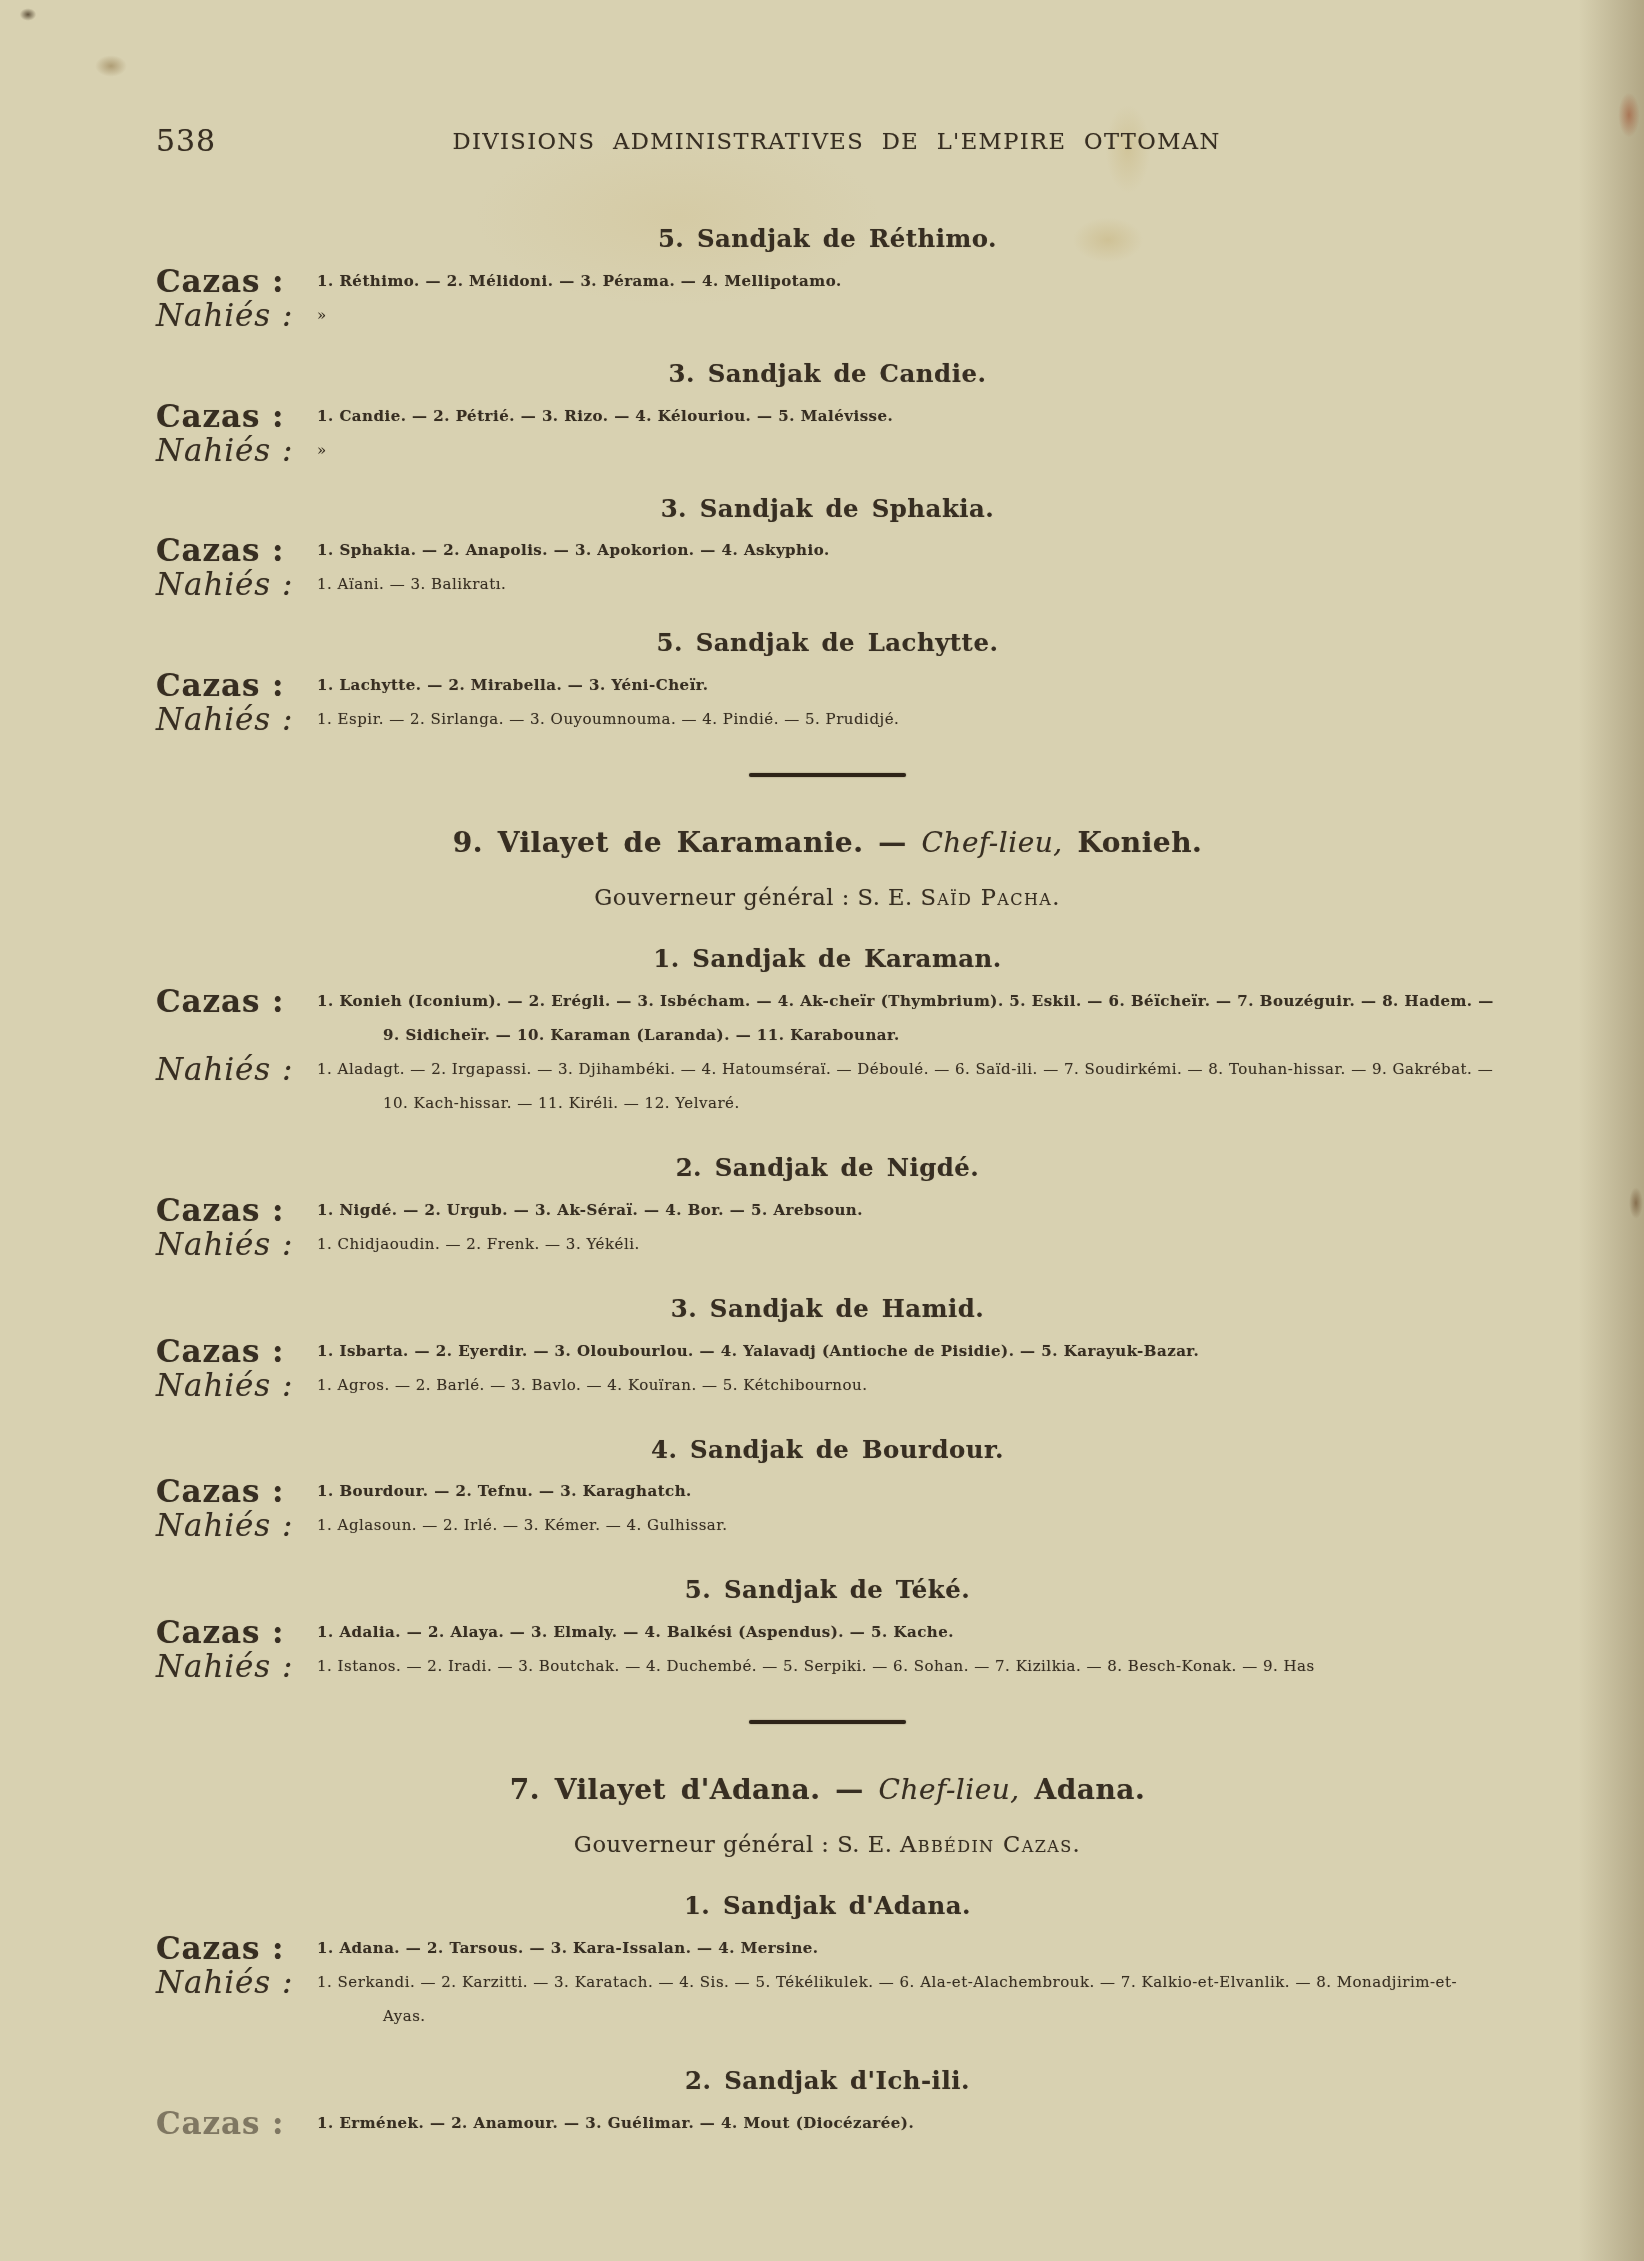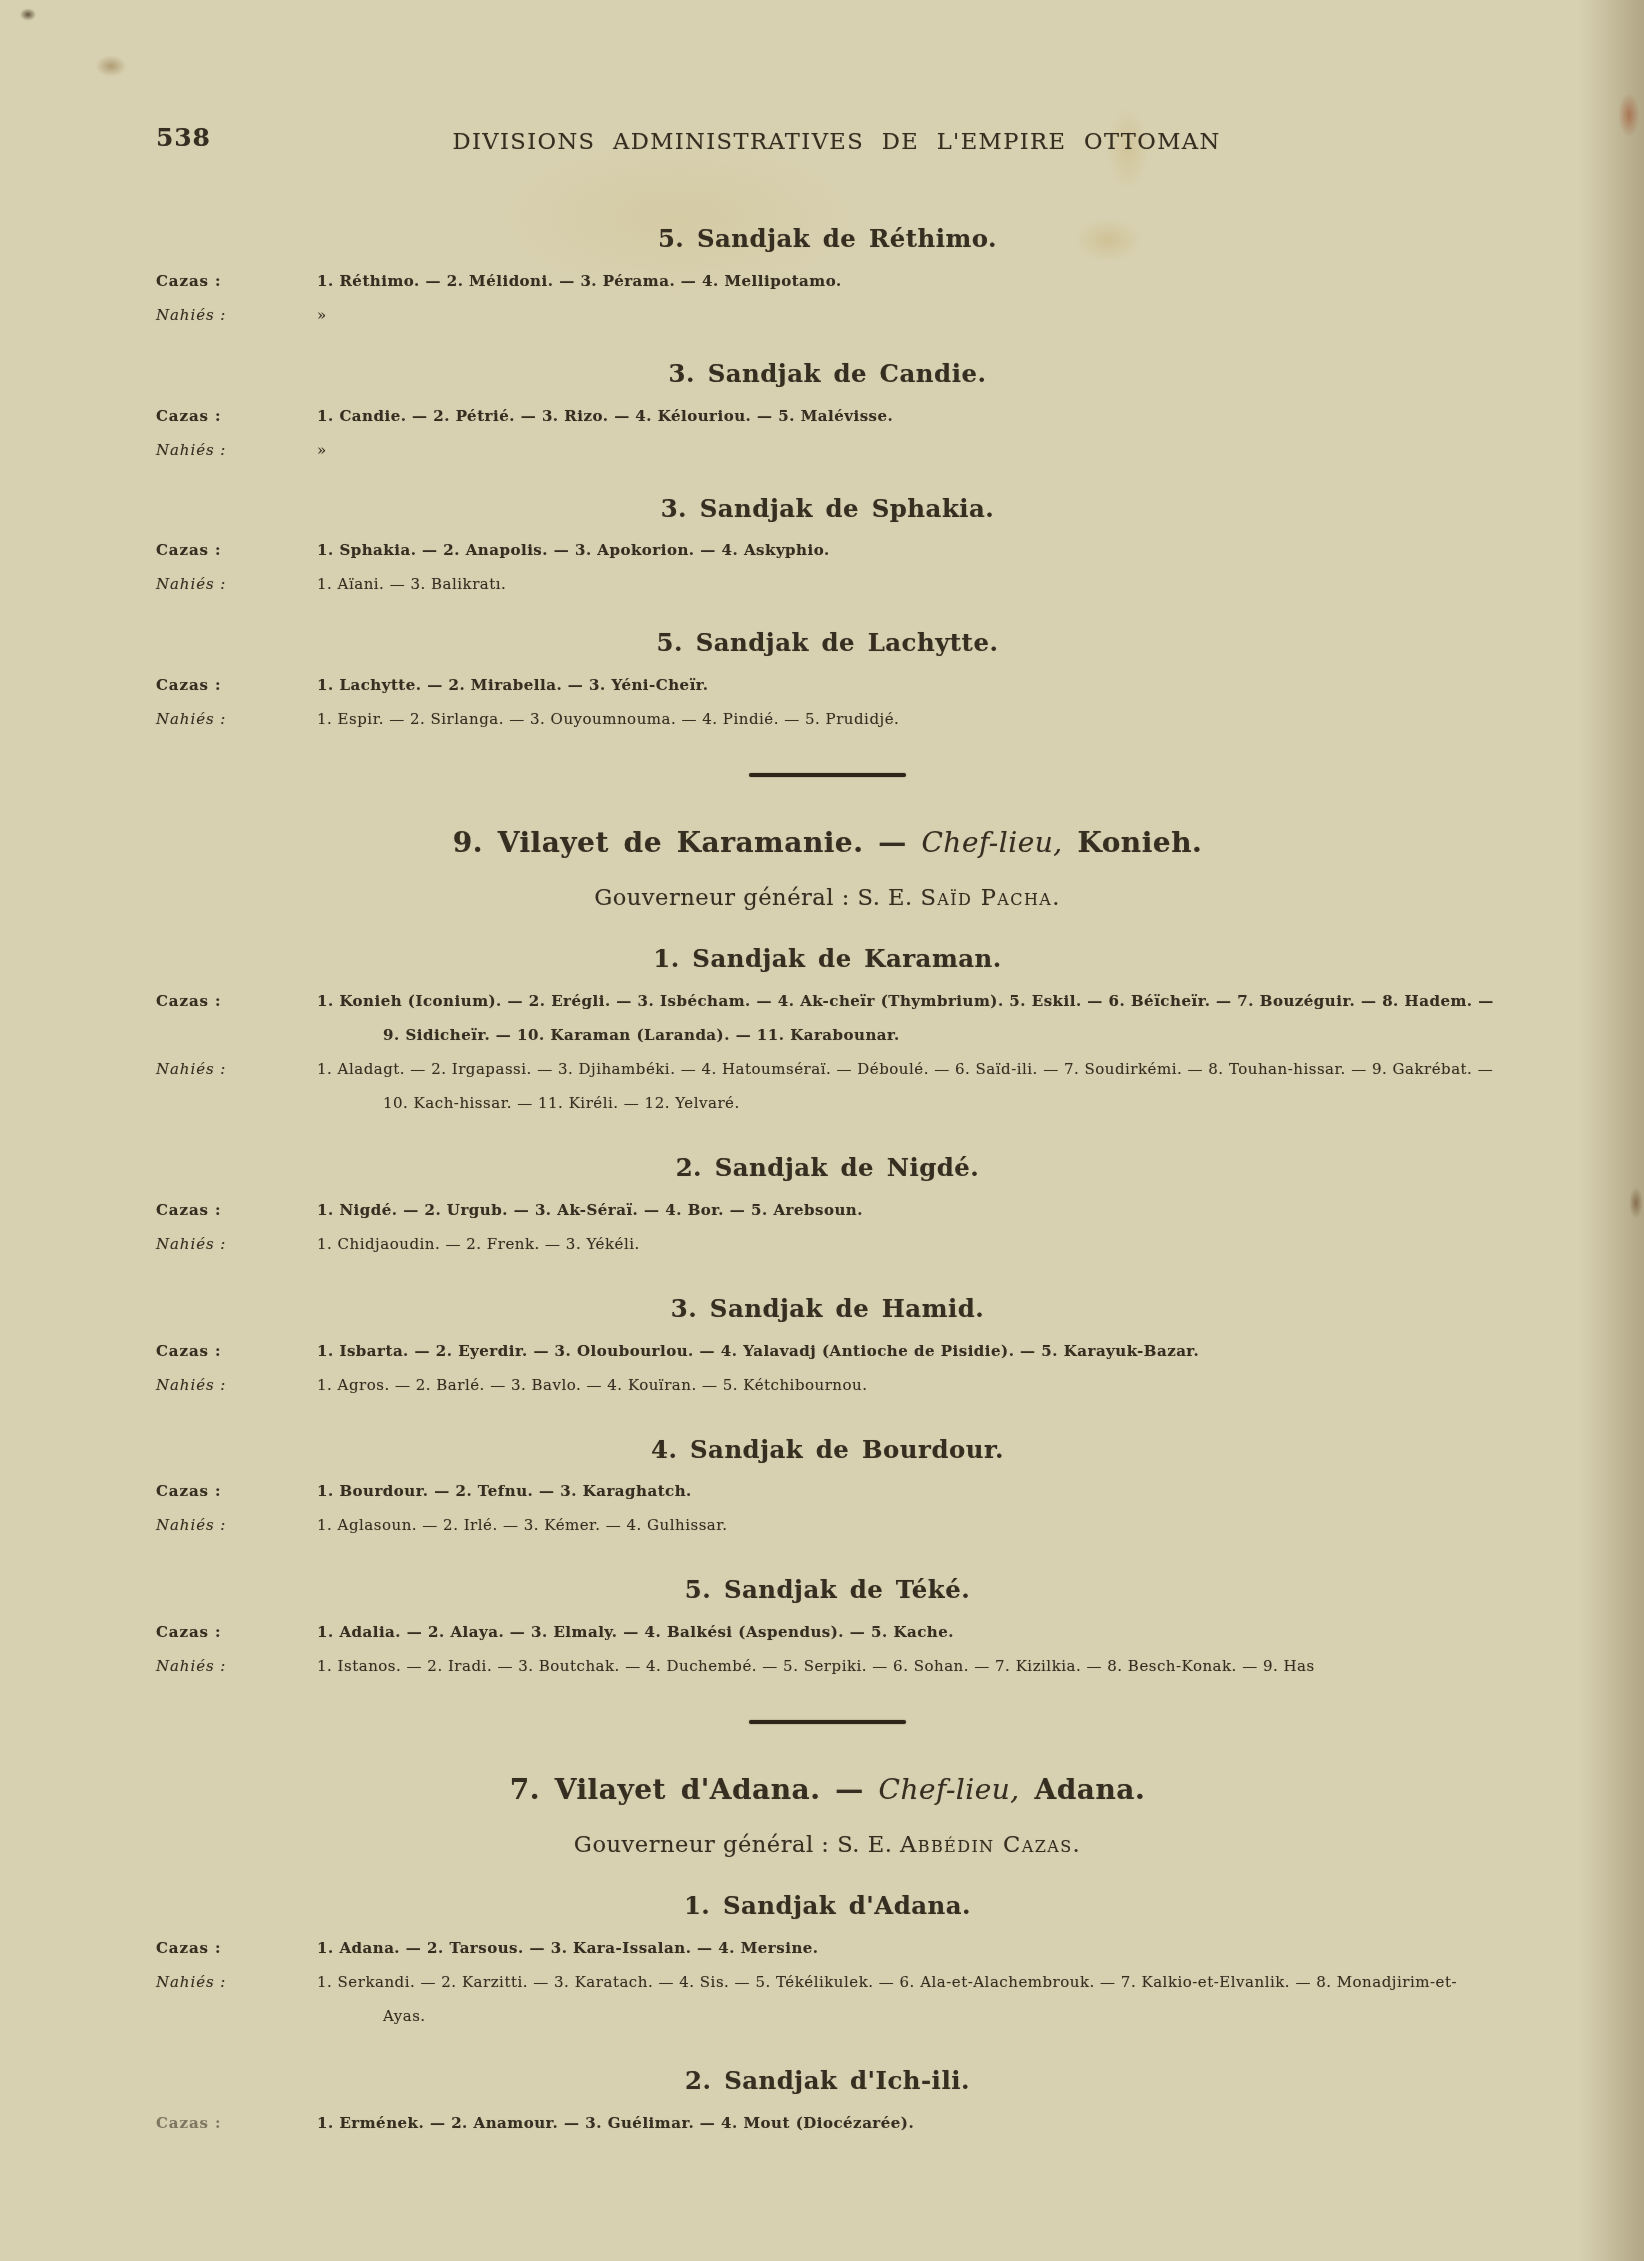--- a/index.html
+++ b/index.html
@@ -29,7 +29,7 @@
   .pg-header{position:relative;height:34px;}
   .pg-num{
     position:absolute;left:0;top:0;
-    font-size:25px;font-weight:700;letter-spacing:0.9px;
+    font-size:30px;font-weight:400;letter-spacing:0.9px;
     text-shadow:0 0 0.9px rgba(55,45,30,.35);
   }
   .pg-title{

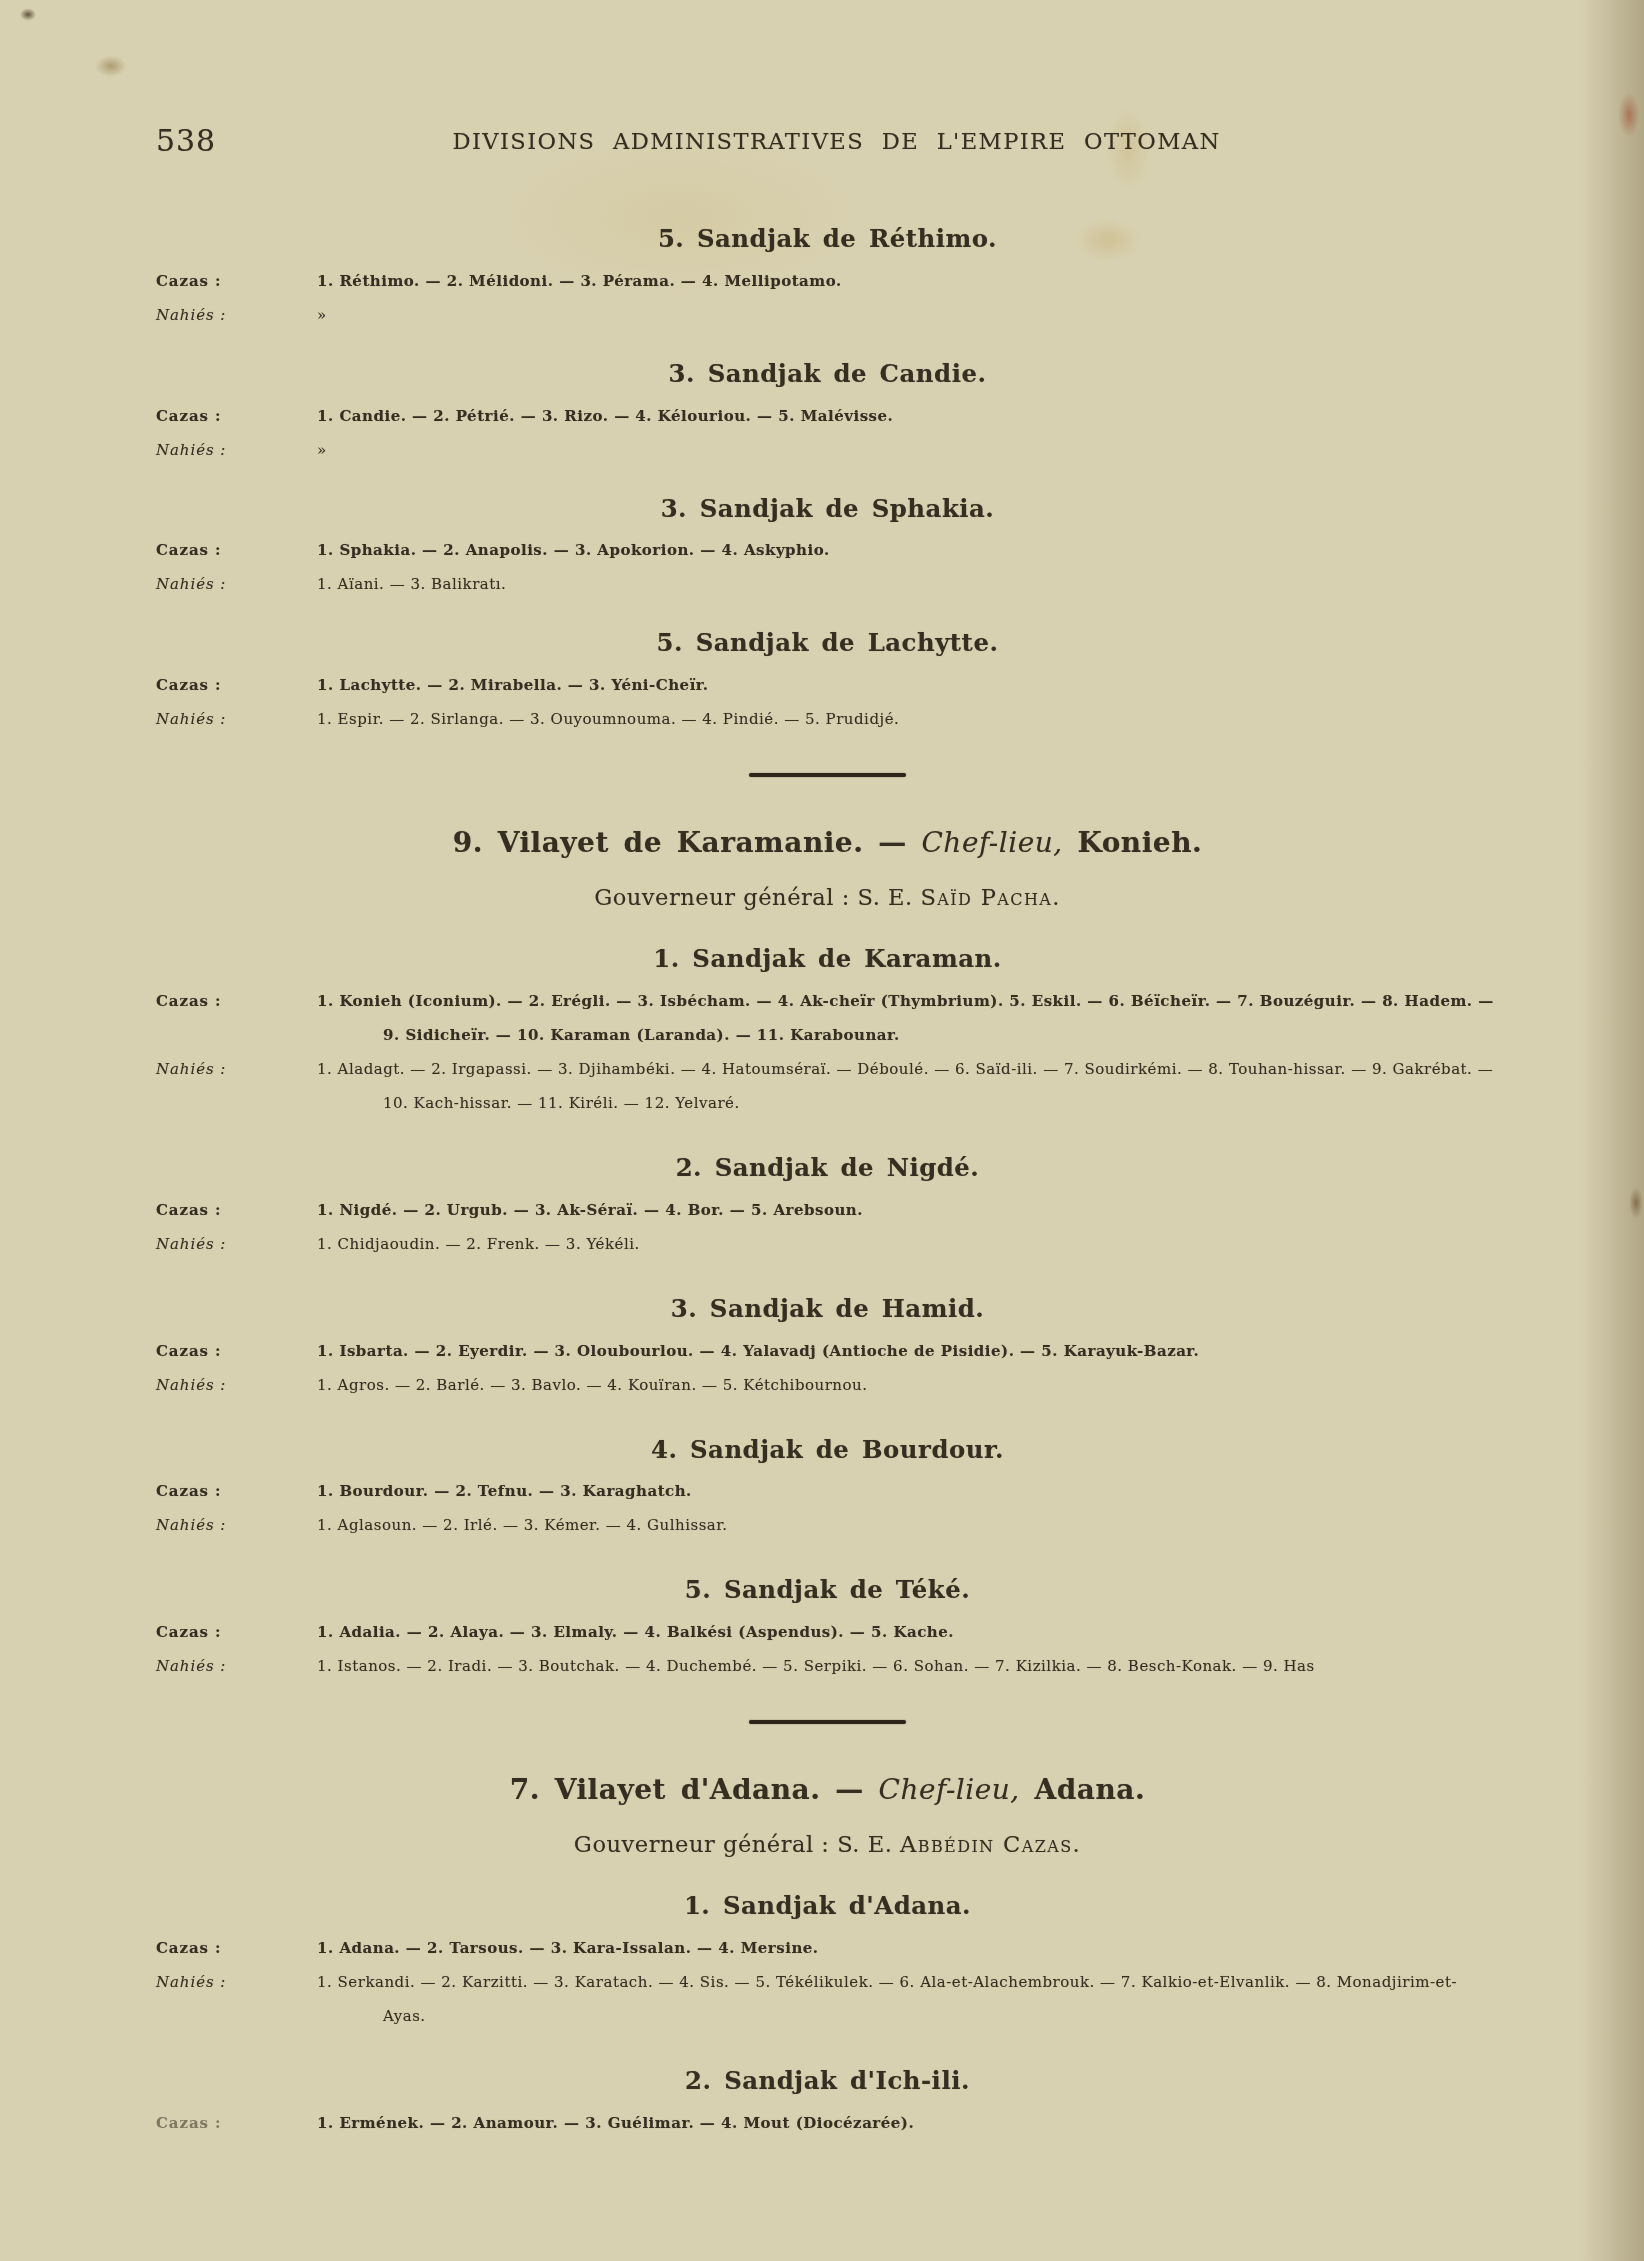--- a/index.html
+++ b/index.html
@@ -51,7 +51,7 @@
   .row{display:flex;align-items:flex-start;}
   .lbl{
     flex:0 0 161px;
-    font-size:15px;line-height:34px;font-weight:700;
+    font-size:31px;line-height:34px;font-weight:700;
     letter-spacing:0.9px;
     text-shadow:0 0 0.9px rgba(50,40,25,.3);
   }

